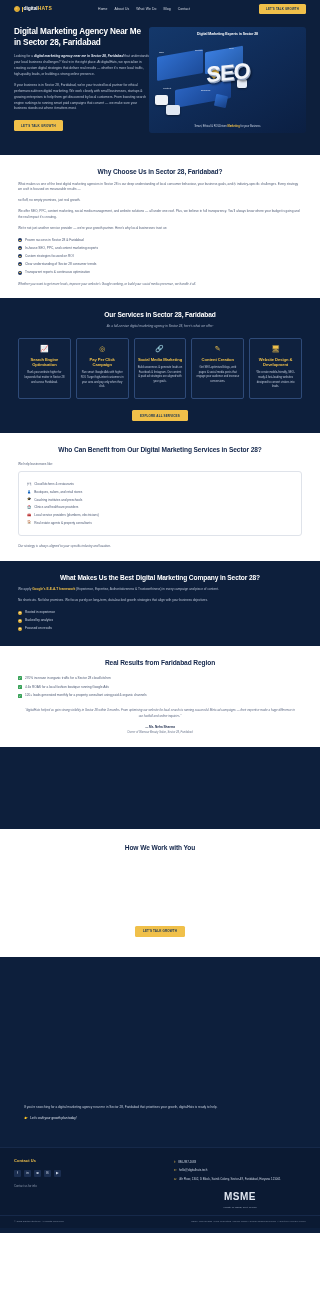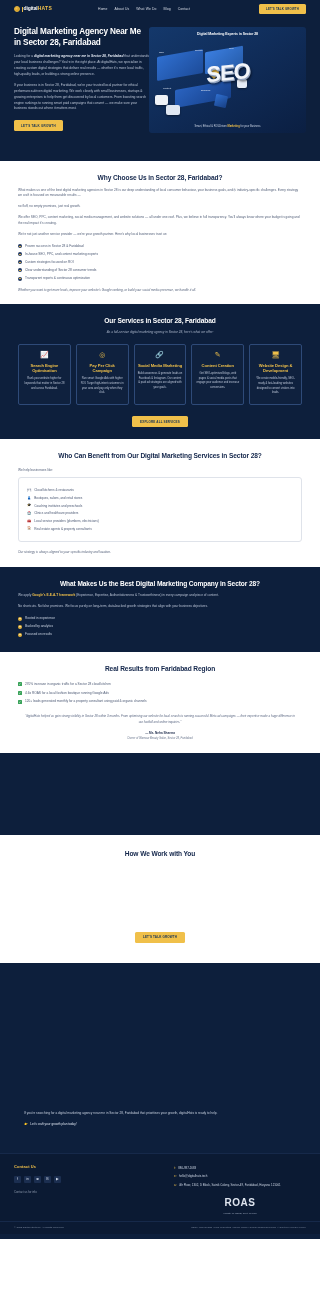--- a/index.html
+++ b/index.html
@@ -51,7 +51,7 @@
   
   .hero {
     background: #0d1f3c;
-    padding: 9px 14px 28px 14px;
+    padding: 9px 14px 22px 14px;
     display: flex;
   }
   .hero-left { width: 135px; }

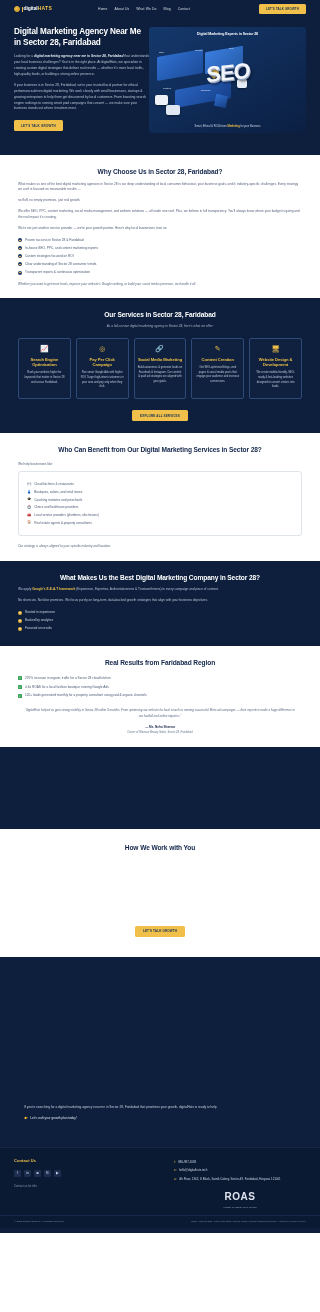--- a/index.html
+++ b/index.html
@@ -487,7 +487,7 @@
           <span>4th Floor, 1302, D Block, Sainik Colony, Sector-49, Faridabad, Haryana 121001</span>
         </div>
       <div class="msme">
-        <div class="msme-mark">ROAS</div>
+        <div class="msme-mark">MSME</div>
         <div class="msme-sub">Ministry of MSME, Govt. of India</div>
       </div>
     </div>

